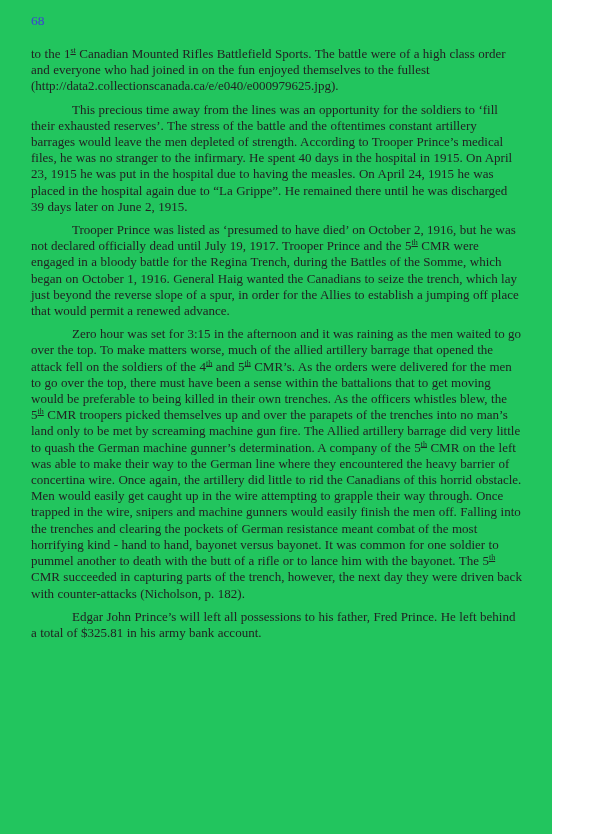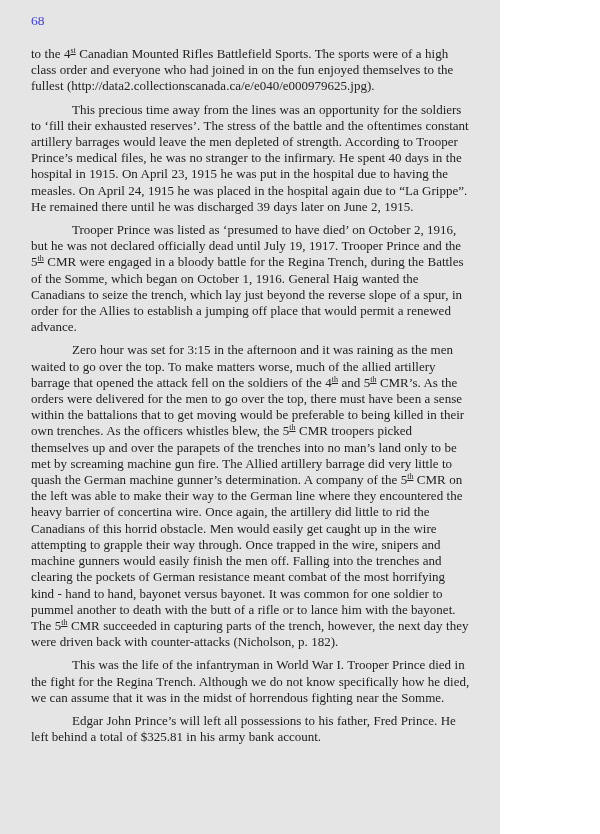--- a/index.html
+++ b/index.html
@@ -9,9 +9,9 @@
   }
   .page {
     position: relative;
-    width: 500px;
+    width: 552px;
     height: 834px;
-    background: #e5e5e5;
+    background: #22c55e;
     overflow: hidden;
     font-family: "Liberation Serif", serif;
     color: #222222;

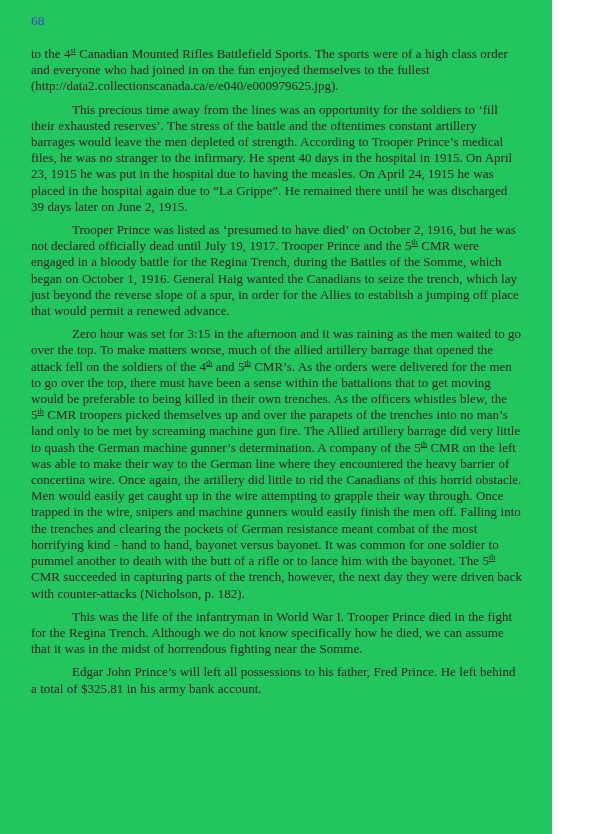--- a/index.html
+++ b/index.html
@@ -51,7 +51,7 @@
 <div class="page">
   <div class="page-number">68</div>
   <div class="content">
-    <p><span>to the 4</span><span class="run-sup">st</span><span> Canadian Mounted Rifles Battlefield Sports. The sports were of a high class order and everyone who had joined in on the fun enjoyed themselves to the fullest </span><span class="run-underline">(http://data2.collectionscanada.ca/e/e040/e000979625.jpg)</span><span>.</span></p>
+    <p><span>to the 1</span><span class="run-sup">st</span><span> Canadian Mounted Rifles Battlefield Sports. The sports were of a high class order and everyone who had joined in on the fun enjoyed themselves to the fullest </span><span class="run-underline">(http://data2.collectionscanada.ca/e/e040/e000979625.jpg)</span><span>.</span></p>
     <p class="indent"><span>This precious time away from the lines was an opportunity for the soldiers to ‘fill their exhausted reserves’. The stress of the battle and the oftentimes constant artillery barrages would leave the men depleted of strength. According to Trooper Prince’s medical files, he was no stranger to the infirmary. He spent 40 days in the hospital in 1915. On April 23, 1915 he was put in the hospital due to having the measles. On April 24, 1915 he was placed in the hospital again due to “La Grippe”. He remained there until he was discharged 39 days later on June 2, 1915.</span></p>
     <p class="indent"><span>Trooper Prince was listed as ‘presumed to have died’ on October 2, 1916, but he was not declared officially dead until July 19, 1917. Trooper Prince and the 5</span><span class="run-sup">th</span><span> CMR were engaged in a bloody battle for the Regina Trench, during the Battles of the Somme, which began on October 1, 1916. General Haig wanted the Canadians to seize the trench, which lay just beyond the reverse slope of a spur, in order for the Allies to establish a jumping off place that would permit a renewed advance.</span></p>
     <p class="indent"><span>Zero hour was set for 3:15 in the afternoon and it was raining as the men waited to go over the top. To make matters worse, much of the allied artillery barrage that opened the attack fell on the soldiers of the 4</span><span class="run-sup">th</span><span> and 5</span><span class="run-sup">th</span><span> CMR’s. As the orders were delivered for the men to go over the top, there must have been a sense within the battalions that to get moving would be preferable to being killed in their own trenches. As the officers whistles blew, the 5</span><span class="run-sup">th</span><span> CMR troopers picked themselves up and over the parapets of the trenches into no man’s land only to be met by screaming machine gun fire. The Allied artillery barrage did very little to quash the German machine gunner’s determination. A company of the 5</span><span class="run-sup">th</span><span> CMR on the left was able to make their way to the German line where they encountered the heavy barrier of concertina wire. Once again, the artillery did little to rid the Canadians of this horrid obstacle. Men would easily get caught up in the wire attempting to grapple their way through. Once trapped in the wire, snipers and machine gunners would easily finish the men off. Falling into the trenches and clearing the pockets of German resistance meant combat of the most horrifying kind - hand to hand, bayonet versus bayonet. It was common for one soldier to pummel another to death with the butt of a rifle or to lance him with the bayonet. The 5</span><span class="run-sup">th</span><span> CMR succeeded in capturing parts of the trench, however, the next day they were driven back with counter-attacks (Nicholson, p. 182).</span></p>

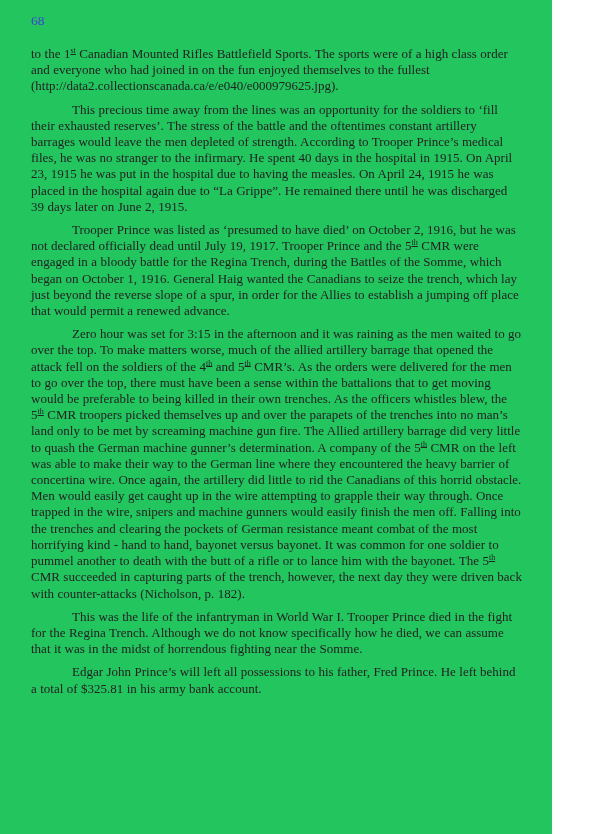--- a/index.html
+++ b/index.html
@@ -51,7 +51,7 @@
 <div class="page">
   <div class="page-number">68</div>
   <div class="content">
-    <p><span>to the 1</span><span class="run-sup">st</span><span> Canadian Mounted Rifles Battlefield Sports. The sports were of a high class order and everyone who had joined in on the fun enjoyed themselves to the fullest </span><span class="run-underline">(http://data2.collectionscanada.ca/e/e040/e000979625.jpg)</span><span>.</span></p>
+    <p><span>to the 1</span><span class="run-sup">st</span><span> Canadian Mounted Rifles Battlefield Sports. The battle were of a high class order and everyone who had joined in on the fun enjoyed themselves to the fullest </span><span class="run-underline">(http://data2.collectionscanada.ca/e/e040/e000979625.jpg)</span><span>.</span></p>
     <p class="indent"><span>This precious time away from the lines was an opportunity for the soldiers to ‘fill their exhausted reserves’. The stress of the battle and the oftentimes constant artillery barrages would leave the men depleted of strength. According to Trooper Prince’s medical files, he was no stranger to the infirmary. He spent 40 days in the hospital in 1915. On April 23, 1915 he was put in the hospital due to having the measles. On April 24, 1915 he was placed in the hospital again due to “La Grippe”. He remained there until he was discharged 39 days later on June 2, 1915.</span></p>
     <p class="indent"><span>Trooper Prince was listed as ‘presumed to have died’ on October 2, 1916, but he was not declared officially dead until July 19, 1917. Trooper Prince and the 5</span><span class="run-sup">th</span><span> CMR were engaged in a bloody battle for the Regina Trench, during the Battles of the Somme, which began on October 1, 1916. General Haig wanted the Canadians to seize the trench, which lay just beyond the reverse slope of a spur, in order for the Allies to establish a jumping off place that would permit a renewed advance.</span></p>
     <p class="indent"><span>Zero hour was set for 3:15 in the afternoon and it was raining as the men waited to go over the top. To make matters worse, much of the allied artillery barrage that opened the attack fell on the soldiers of the 4</span><span class="run-sup">th</span><span> and 5</span><span class="run-sup">th</span><span> CMR’s. As the orders were delivered for the men to go over the top, there must have been a sense within the battalions that to get moving would be preferable to being killed in their own trenches. As the officers whistles blew, the 5</span><span class="run-sup">th</span><span> CMR troopers picked themselves up and over the parapets of the trenches into no man’s land only to be met by screaming machine gun fire. The Allied artillery barrage did very little to quash the German machine gunner’s determination. A company of the 5</span><span class="run-sup">th</span><span> CMR on the left was able to make their way to the German line where they encountered the heavy barrier of concertina wire. Once again, the artillery did little to rid the Canadians of this horrid obstacle. Men would easily get caught up in the wire attempting to grapple their way through. Once trapped in the wire, snipers and machine gunners would easily finish the men off. Falling into the trenches and clearing the pockets of German resistance meant combat of the most horrifying kind - hand to hand, bayonet versus bayonet. It was common for one soldier to pummel another to death with the butt of a rifle or to lance him with the bayonet. The 5</span><span class="run-sup">th</span><span> CMR succeeded in capturing parts of the trench, however, the next day they were driven back with counter-attacks (Nicholson, p. 182).</span></p>

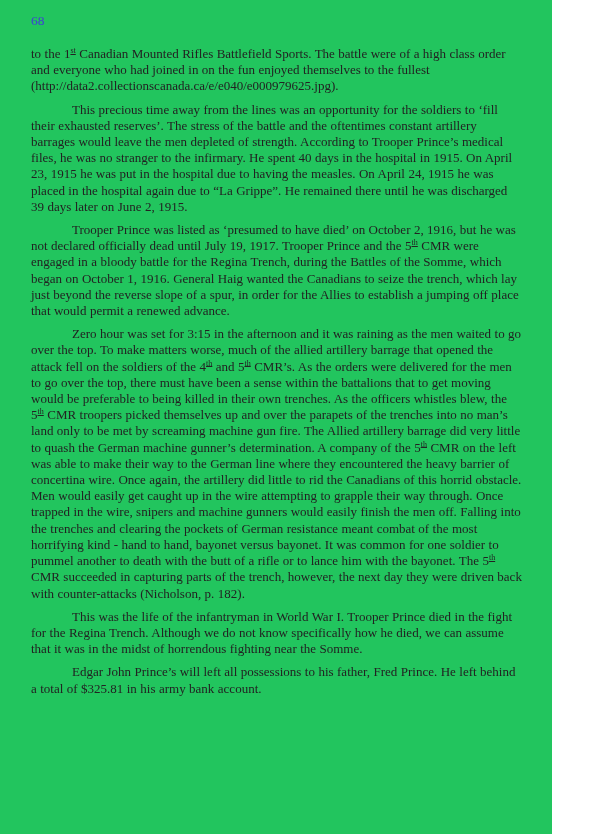--- a/index.html
+++ b/index.html
@@ -55,7 +55,6 @@
     <p class="indent"><span>This precious time away from the lines was an opportunity for the soldiers to ‘fill their exhausted reserves’. The stress of the battle and the oftentimes constant artillery barrages would leave the men depleted of strength. According to Trooper Prince’s medical files, he was no stranger to the infirmary. He spent 40 days in the hospital in 1915. On April 23, 1915 he was put in the hospital due to having the measles. On April 24, 1915 he was placed in the hospital again due to “La Grippe”. He remained there until he was discharged 39 days later on June 2, 1915.</span></p>
     <p class="indent"><span>Trooper Prince was listed as ‘presumed to have died’ on October 2, 1916, but he was not declared officially dead until July 19, 1917. Trooper Prince and the 5</span><span class="run-sup">th</span><span> CMR were engaged in a bloody battle for the Regina Trench, during the Battles of the Somme, which began on October 1, 1916. General Haig wanted the Canadians to seize the trench, which lay just beyond the reverse slope of a spur, in order for the Allies to establish a jumping off place that would permit a renewed advance.</span></p>
     <p class="indent"><span>Zero hour was set for 3:15 in the afternoon and it was raining as the men waited to go over the top. To make matters worse, much of the allied artillery barrage that opened the attack fell on the soldiers of the 4</span><span class="run-sup">th</span><span> and 5</span><span class="run-sup">th</span><span> CMR’s. As the orders were delivered for the men to go over the top, there must have been a sense within the battalions that to get moving would be preferable to being killed in their own trenches. As the officers whistles blew, the 5</span><span class="run-sup">th</span><span> CMR troopers picked themselves up and over the parapets of the trenches into no man’s land only to be met by screaming machine gun fire. The Allied artillery barrage did very little to quash the German machine gunner’s determination. A company of the 5</span><span class="run-sup">th</span><span> CMR on the left was able to make their way to the German line where they encountered the heavy barrier of concertina wire. Once again, the artillery did little to rid the Canadians of this horrid obstacle. Men would easily get caught up in the wire attempting to grapple their way through. Once trapped in the wire, snipers and machine gunners would easily finish the men off. Falling into the trenches and clearing the pockets of German resistance meant combat of the most horrifying kind - hand to hand, bayonet versus bayonet. It was common for one soldier to pummel another to death with the butt of a rifle or to lance him with the bayonet. The 5</span><span class="run-sup">th</span><span> CMR succeeded in capturing parts of the trench, however, the next day they were driven back with counter-attacks (Nicholson, p. 182).</span></p>
-    <p class="indent"><span>This was the life of the infantryman in World War I. Trooper Prince died in the fight for the Regina Trench. Although we do not know specifically how he died, we can assume that it was in the midst of horrendous fighting near the Somme.</span></p>
     <p class="indent"><span>Edgar John Prince’s will left all possessions to his father, Fred Prince. He left behind a total of $325.81 in his army bank account.</span></p>
   </div>
 </div>

